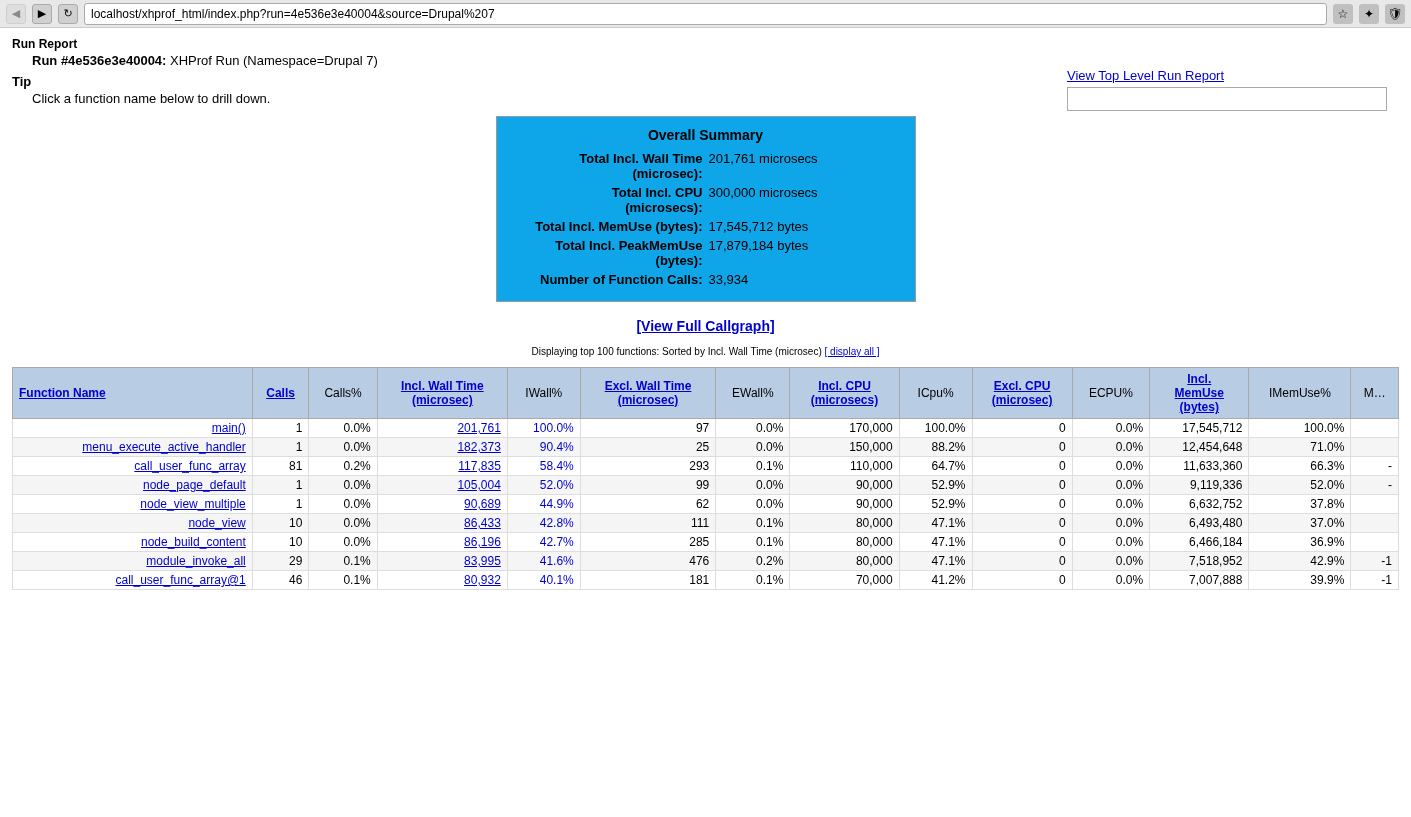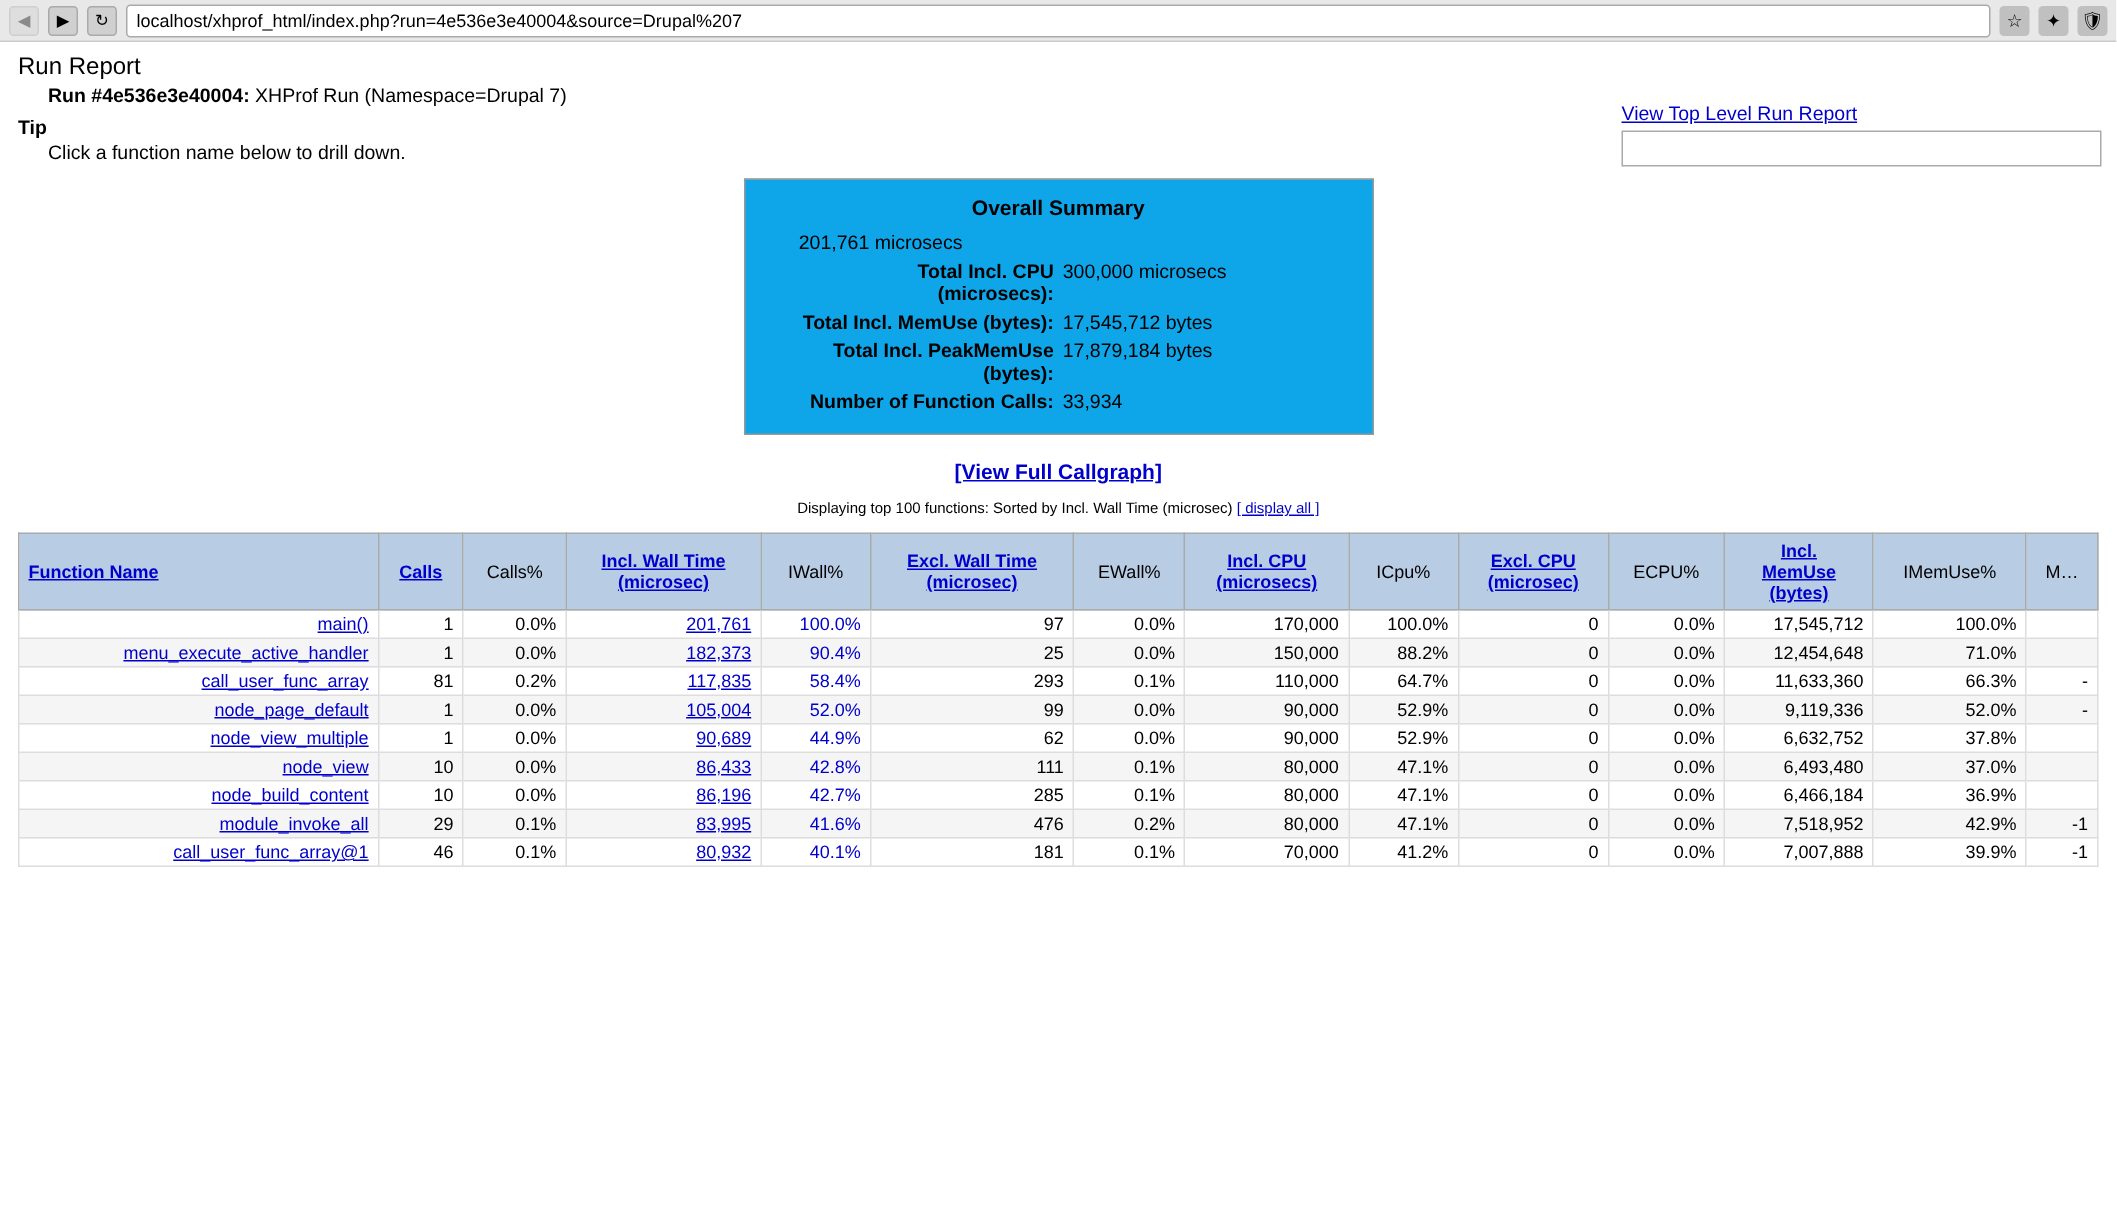--- a/index.html
+++ b/index.html
@@ -46,8 +46,8 @@
     }
 
     .run-report-title {
-      font-weight: normal;
-      font-size: 16px;
+      font-weight: bold;
+      font-size: 12px;
       margin-bottom: 4px;
     }
     .run-label {

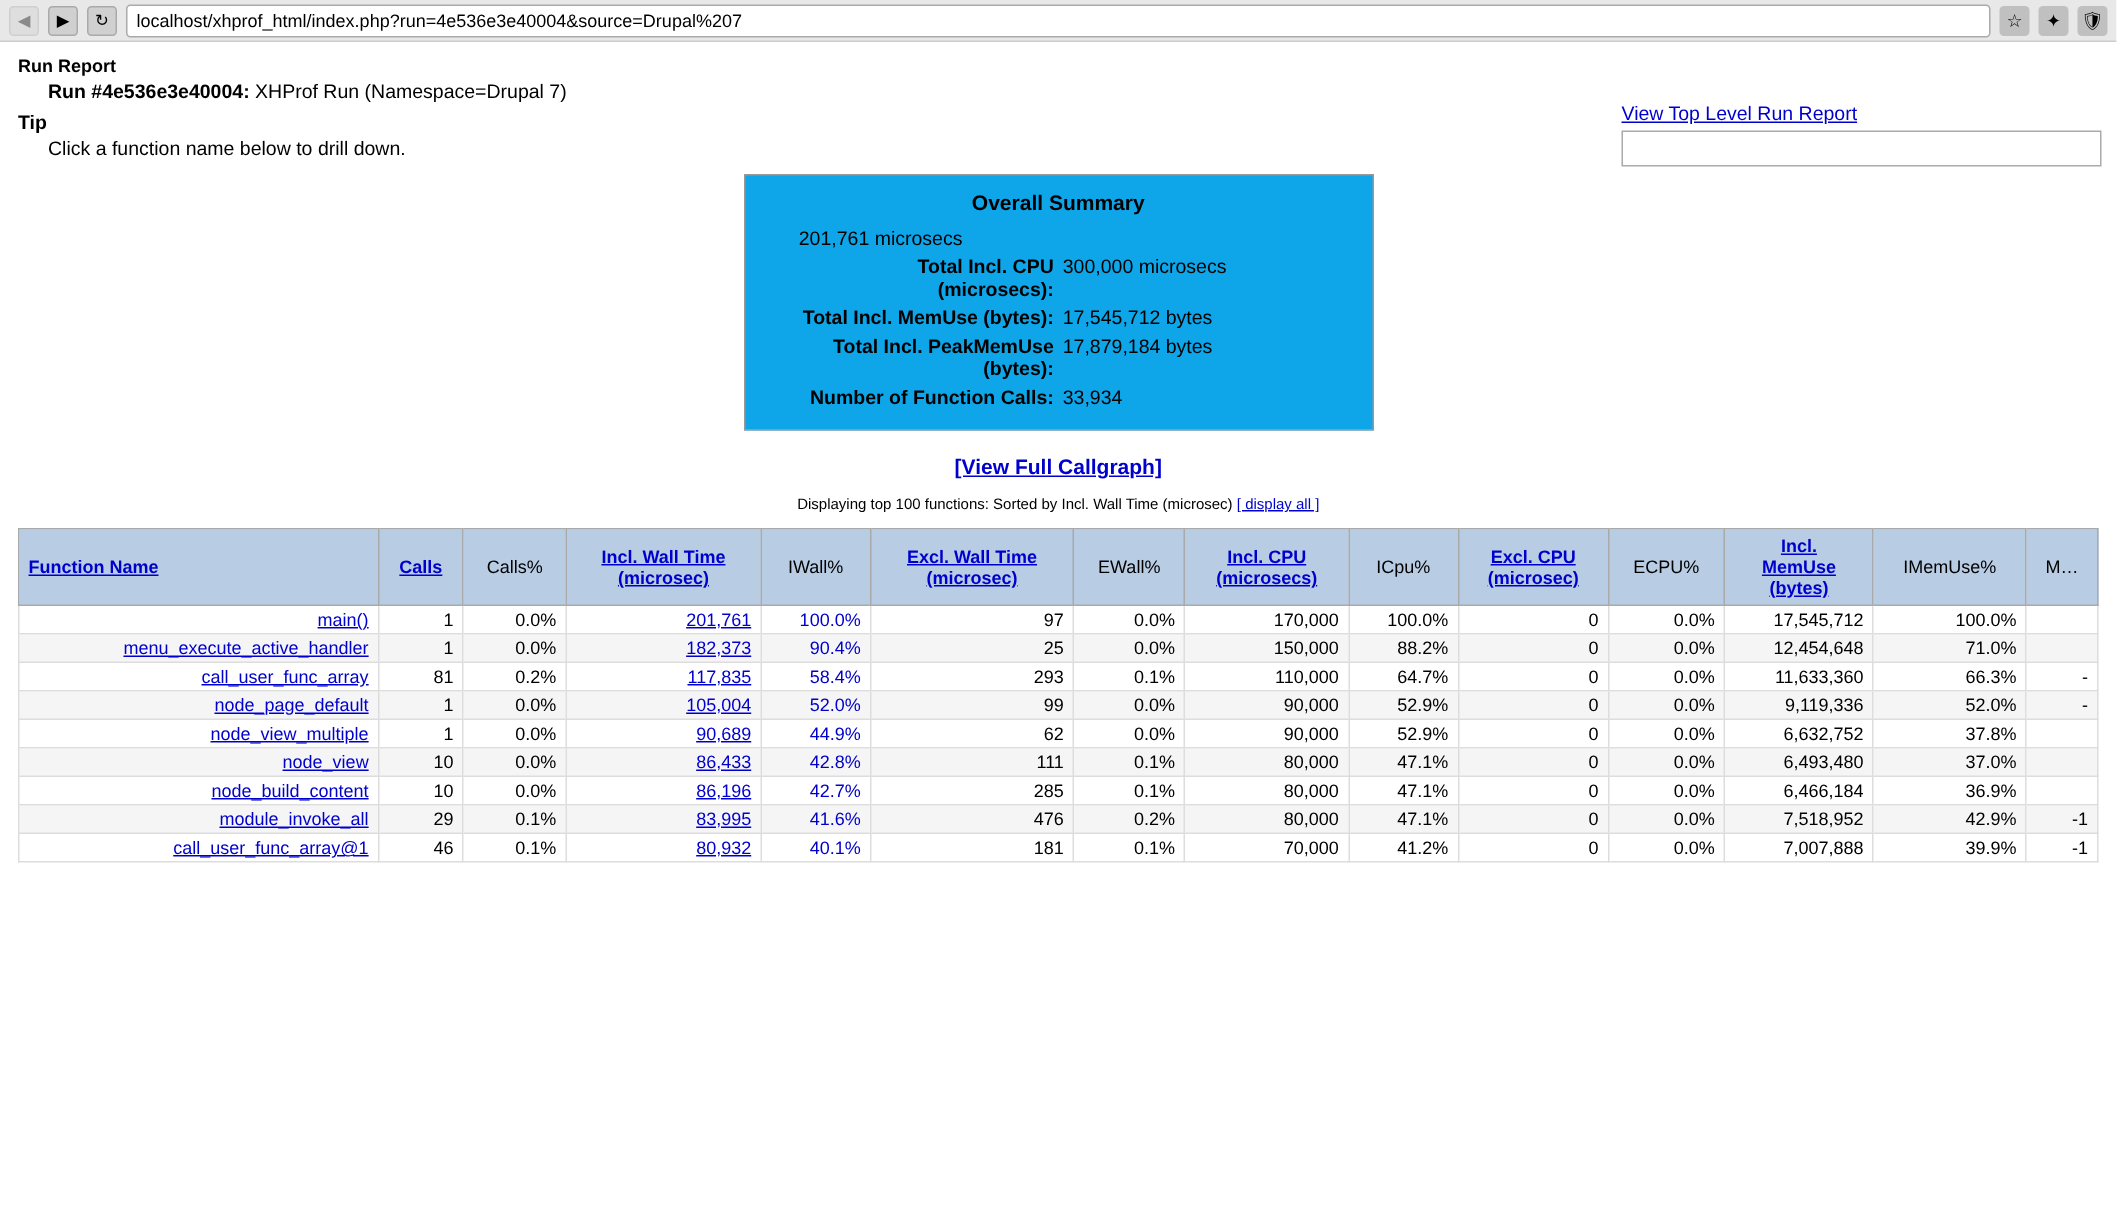--- a/index.html
+++ b/index.html
@@ -64,7 +64,7 @@
     .top-right {
       position: absolute;
       top: 40px;
-      right: 10px;
+      right: 24px;
     }
     .top-right a {
       color: #00c;

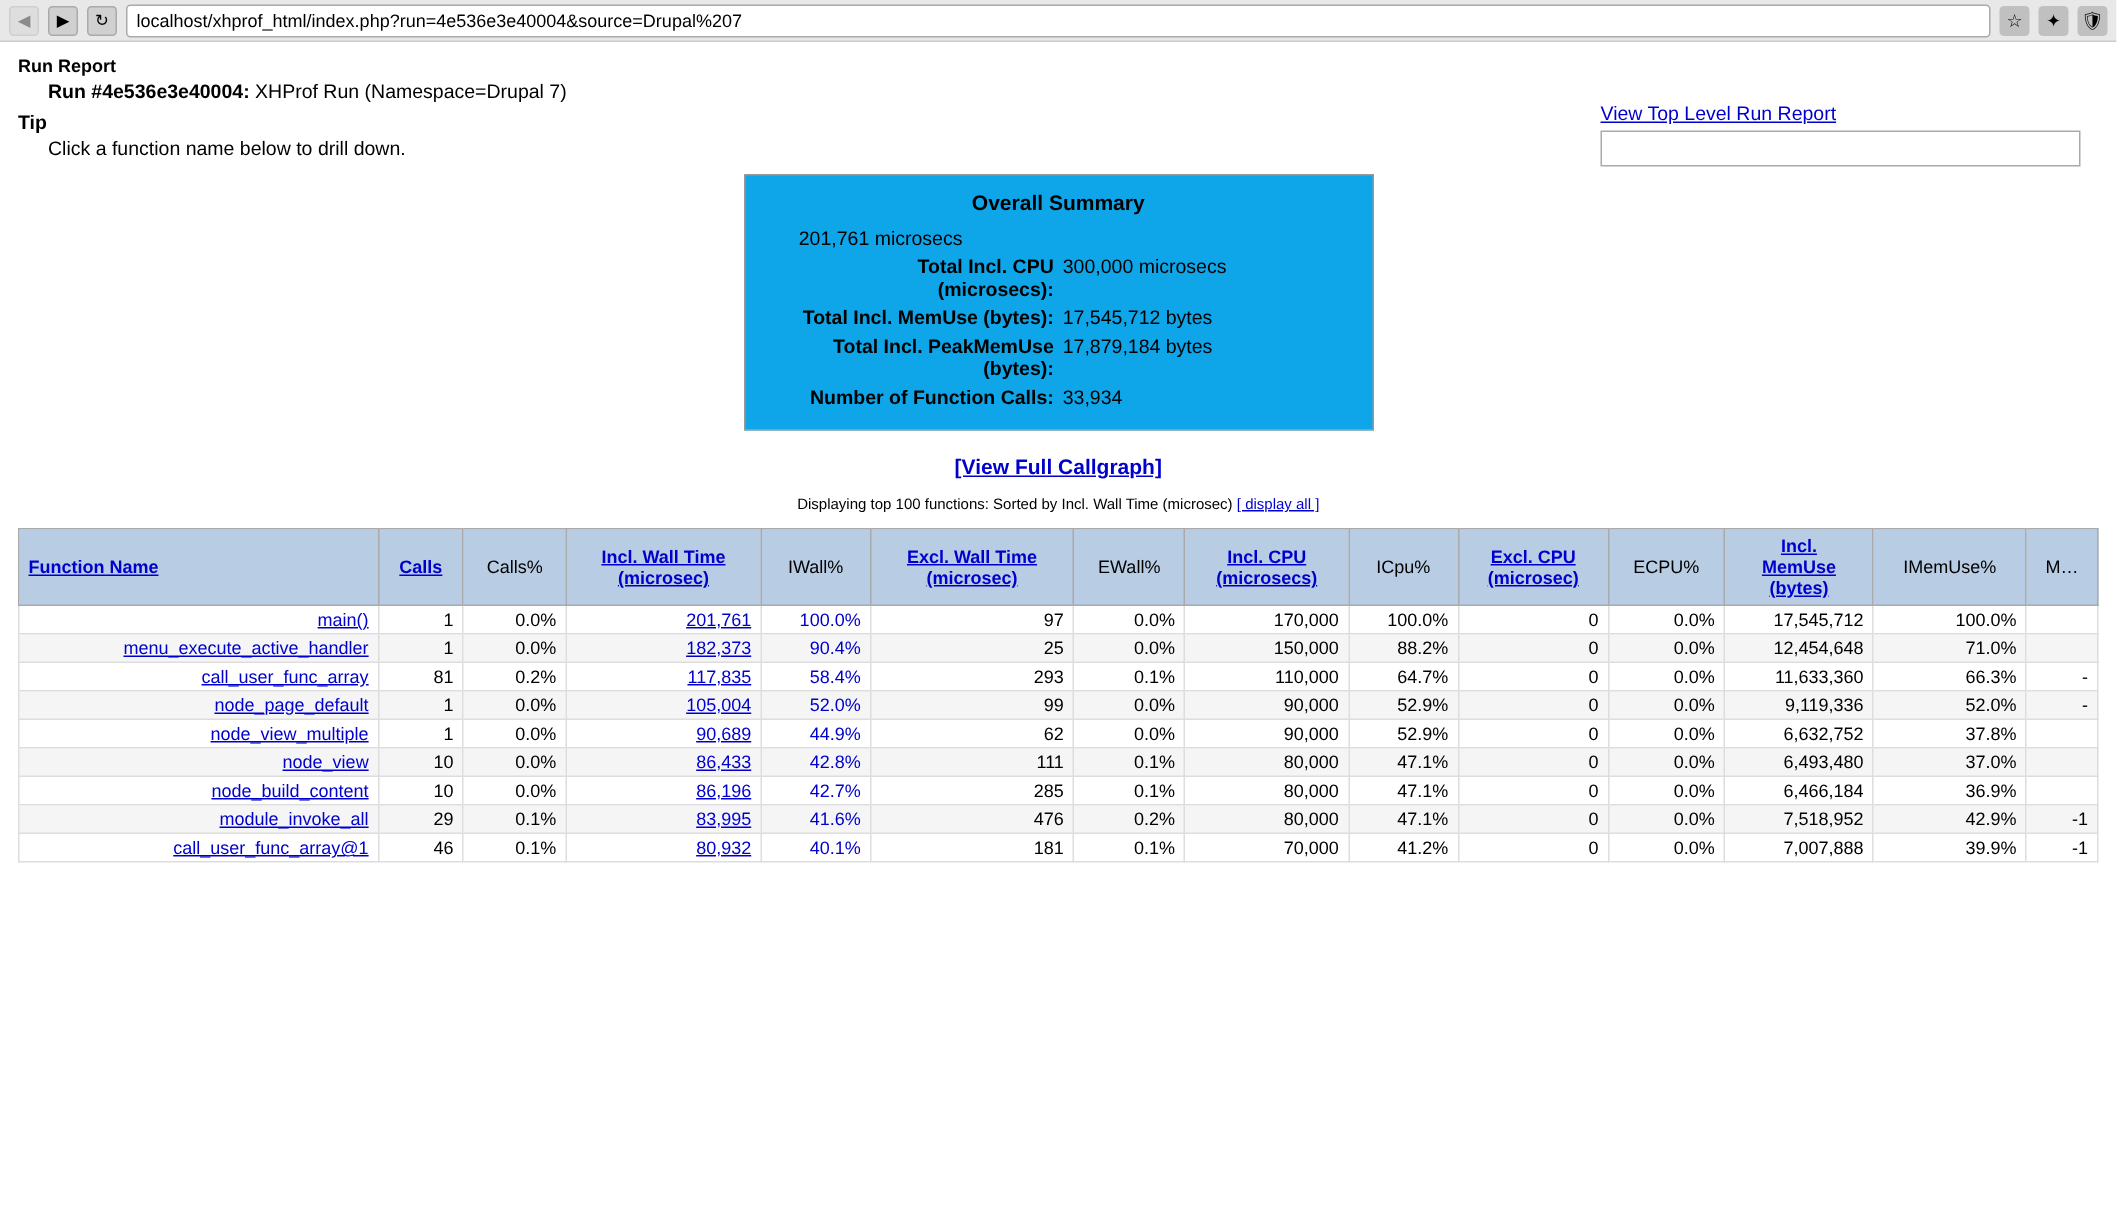--- a/index.html
+++ b/index.html
@@ -216,6 +216,7 @@
     <div class="summary-table">
       <div class="summary-title">Overall Summary</div>
       <div class="summary-row">
+        <span class="summary-key">Total Incl. Wall Time (microsec):</span>
         <span class="summary-val">201,761 microsecs</span>
       </div>
       <div class="summary-row">

